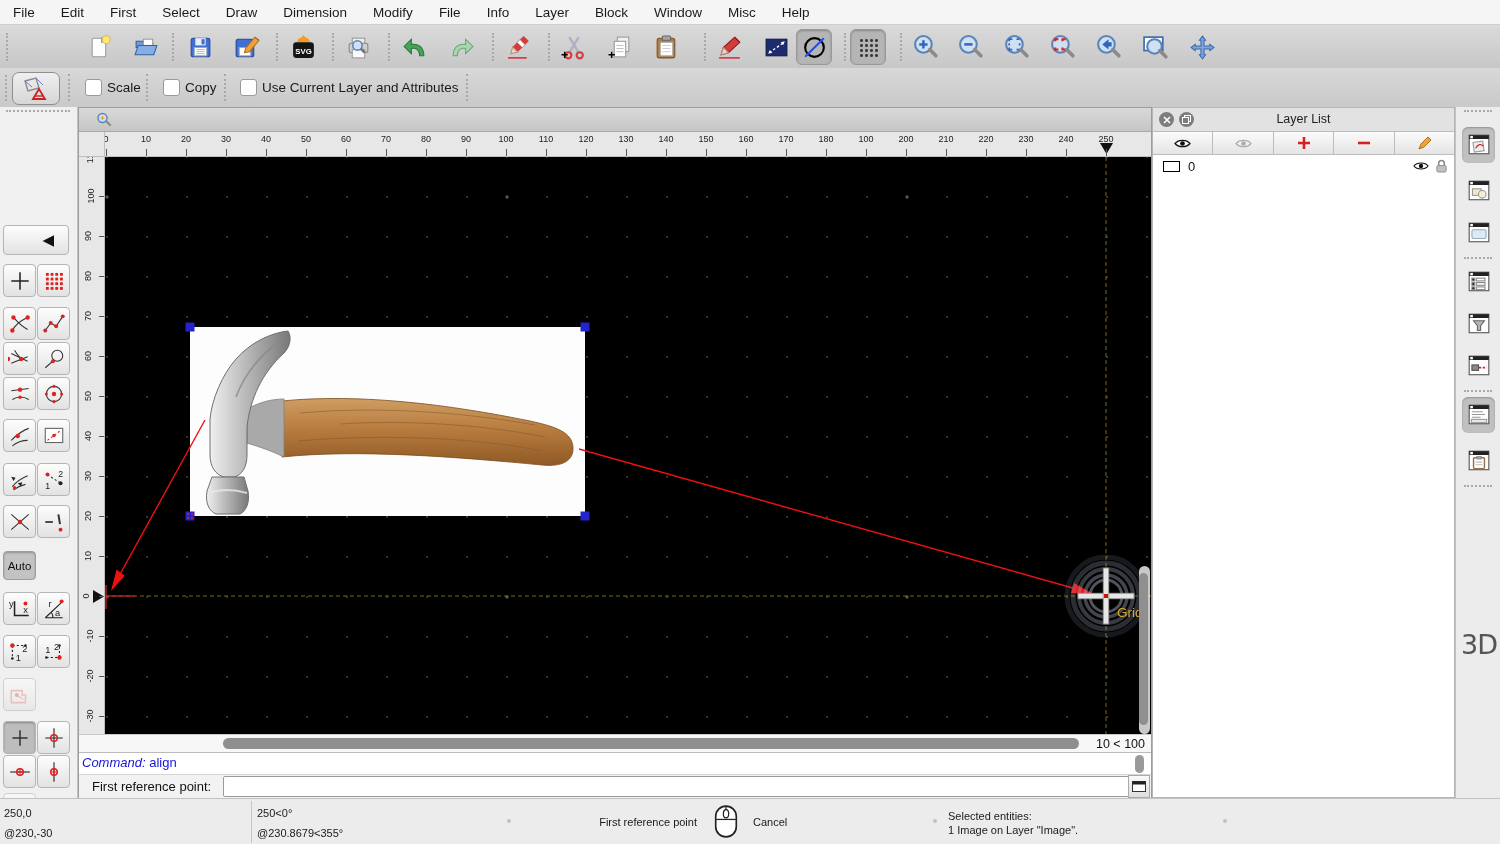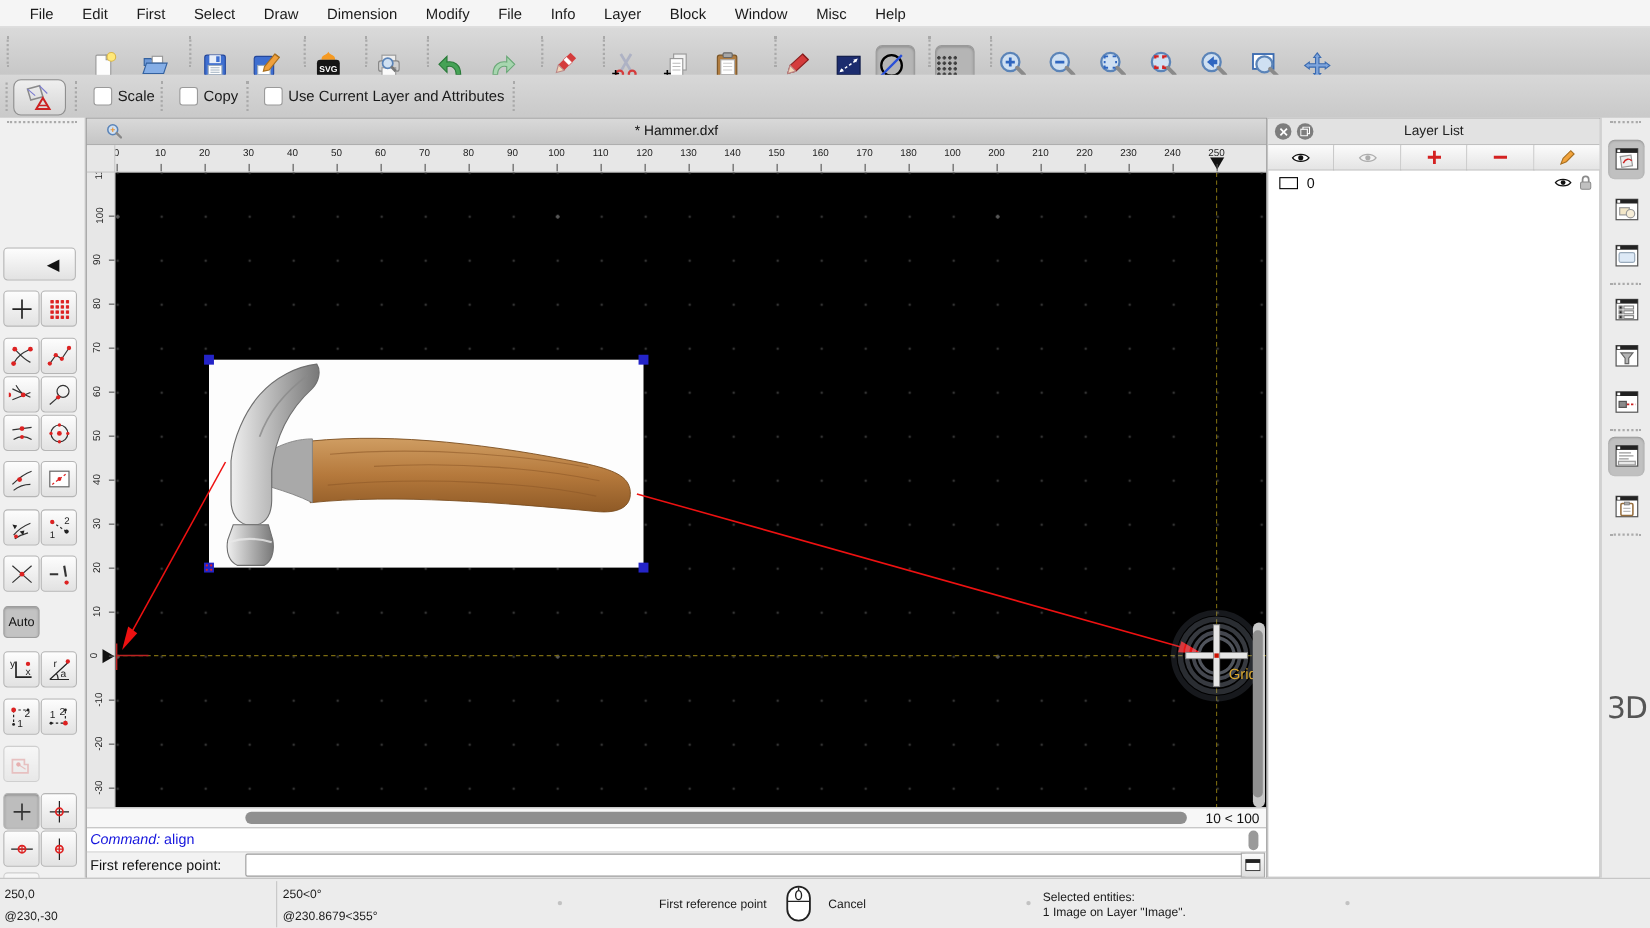--- a/index.html
+++ b/index.html
@@ -8,7 +8,7 @@
   .abs{position:absolute;}
   
   #menubar{position:absolute;left:0;top:0;width:1500px;height:25px;background:#f5f5f5;
-           border-bottom:1px solid #cfcfcf;display:flex;align-items:center;padding-left:14px;box-sizing:border-box;}
+           border-bottom:1px solid #cfcfcf;display:flex;align-items:center;box-sizing:border-box;}
   .menu-item{font-size:13.5px;color:#1a1a1a;padding:0 13px;cursor:default;}
   
   #toolbar-main{position:absolute;left:0;top:25px;width:1500px;height:43px;

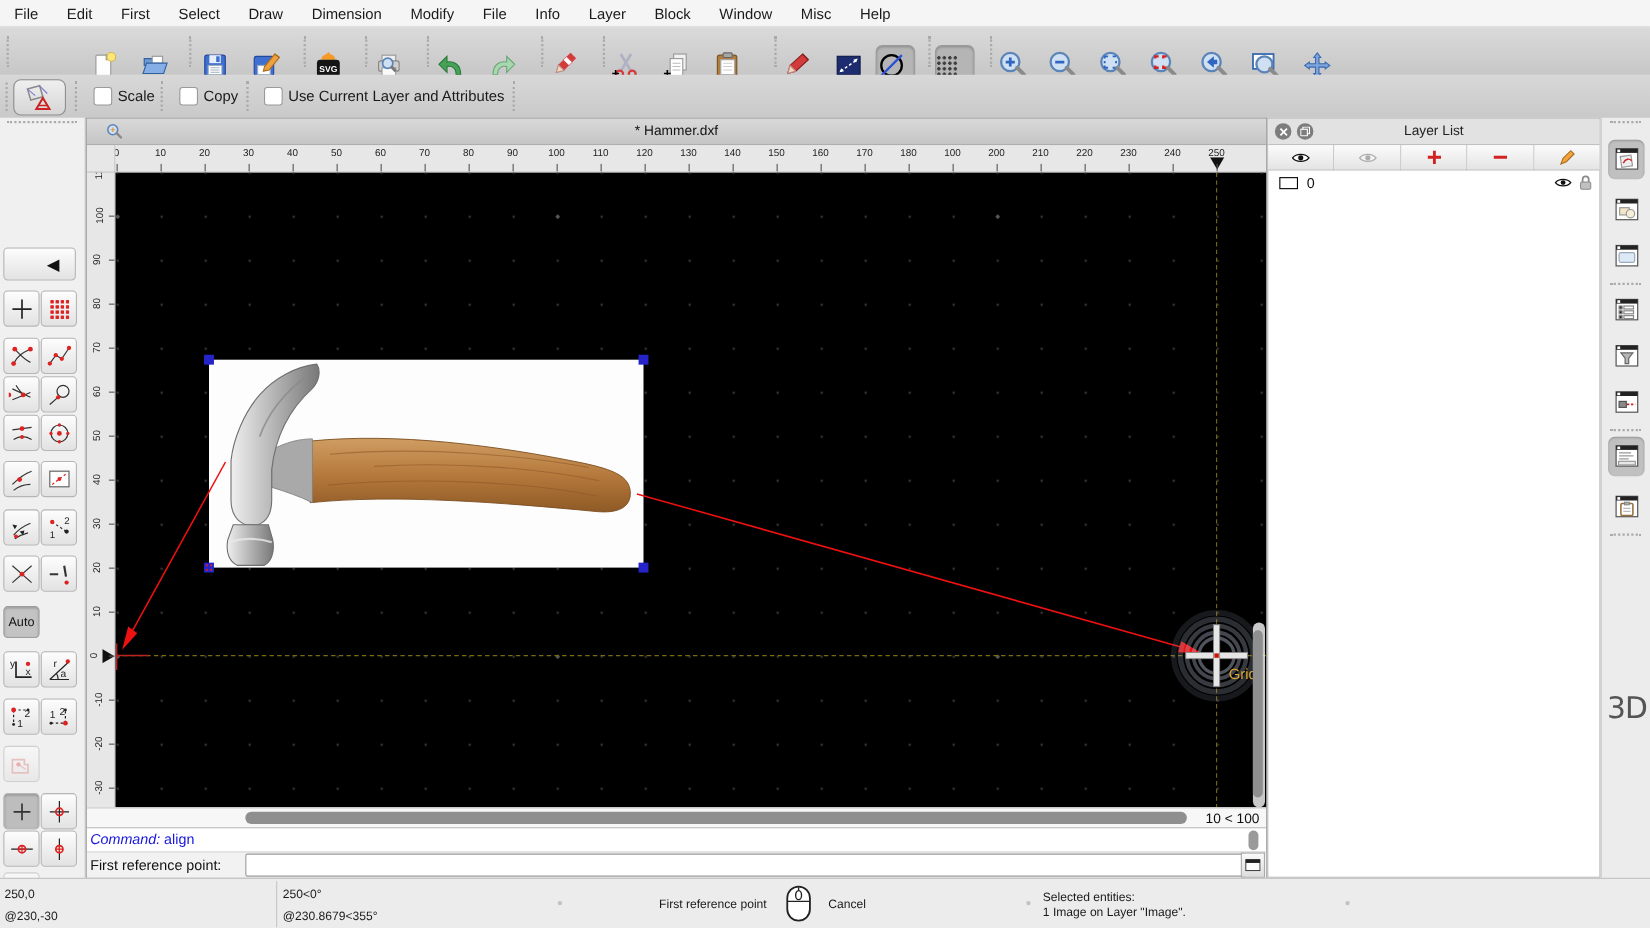--- a/index.html
+++ b/index.html
@@ -15,7 +15,7 @@
                 background:linear-gradient(#dadada,#c7c7c7);border-bottom:1px solid #b8b8b8;}
   #toolbar-opts{position:absolute;left:0;top:68px;width:1500px;height:39px;
                 background:linear-gradient(#d8d8d8,#c9c9c9);border-bottom:1px solid #b0b0b0;}
-  .tbtn{position:absolute;top:16px;width:36px;height:36px;display:flex;align-items:center;border-radius:6px;}
+  .tbtn{position:absolute;top:4px;width:36px;height:36px;display:flex;align-items:center;justify-content:center;border-radius:6px;}
   .tbtn.pressed{background:#b5b5b5;box-shadow:inset 0 1px 2px rgba(0,0,0,.25);border:1px solid #999;box-sizing:border-box;}
   .tsep{position:absolute;top:8px;width:0;height:28px;border-left:2px dotted #a9a9a9;}
   .handle-dots{position:absolute;border-left:2px dotted #aaa;}

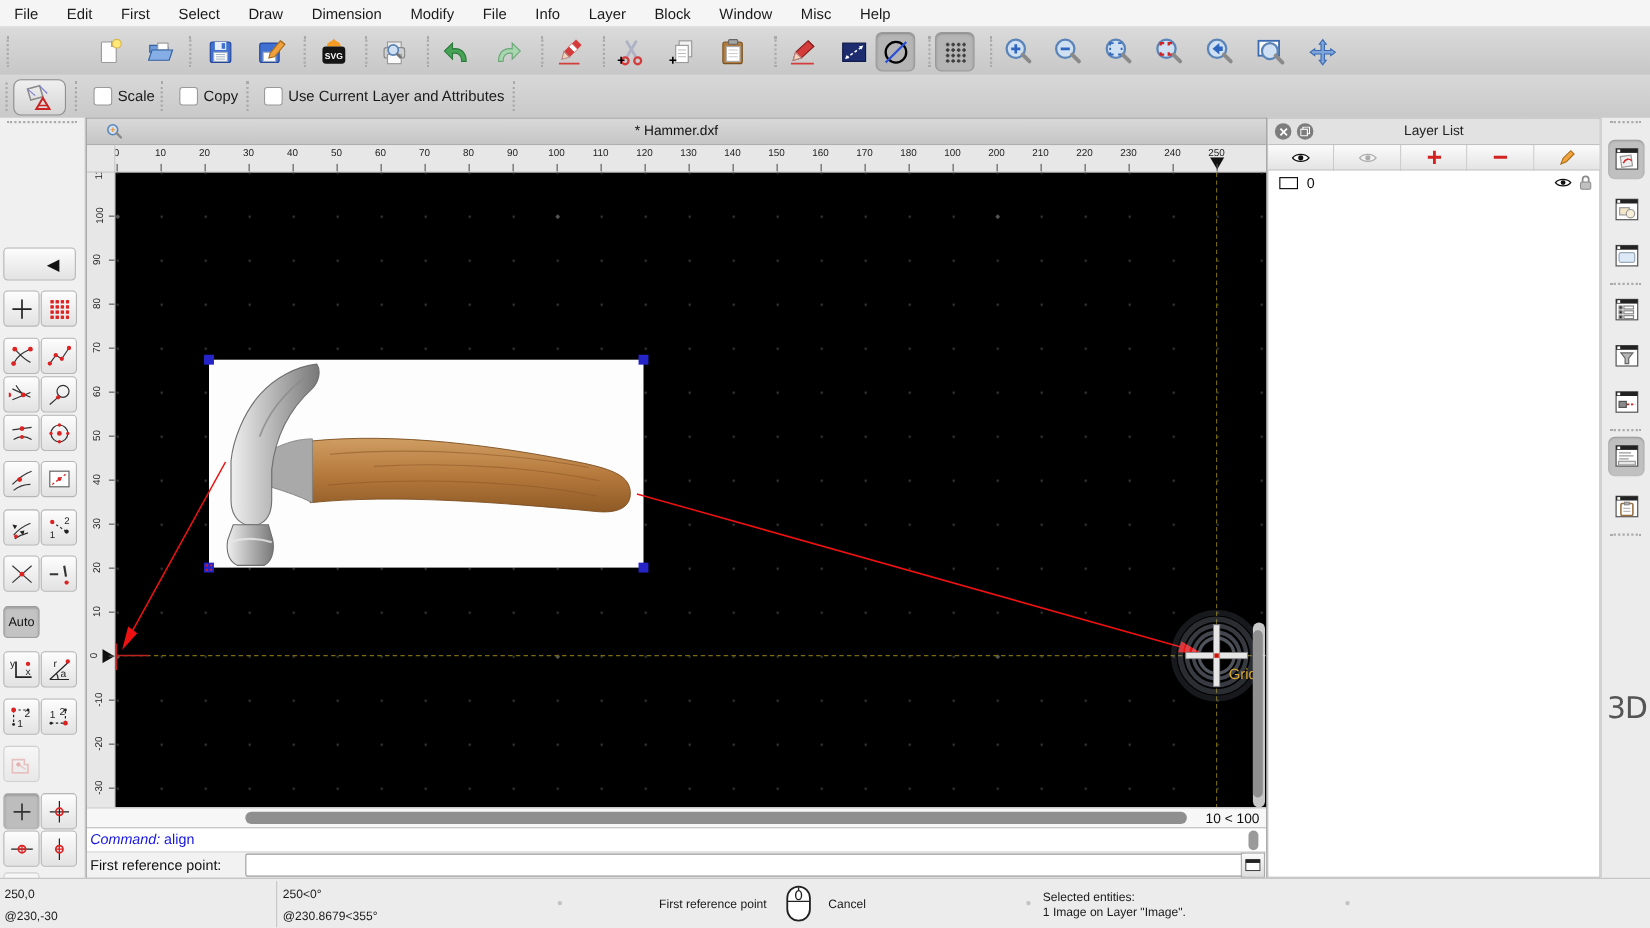--- a/index.html
+++ b/index.html
@@ -522,7 +522,6 @@
           <path d="M10,9 l4,4" stroke="#888" stroke-width="2.2" stroke-linecap="round"></path>
           <path d="M4.5,6 h4 M6.5,4 v4" stroke="#e8953a" stroke-width="1"></path>
         </svg>
-      <span class="ttext">* Hammer.dxf</span>
     </div>
     <div id="rcorner"></div>
     <div id="hruler">

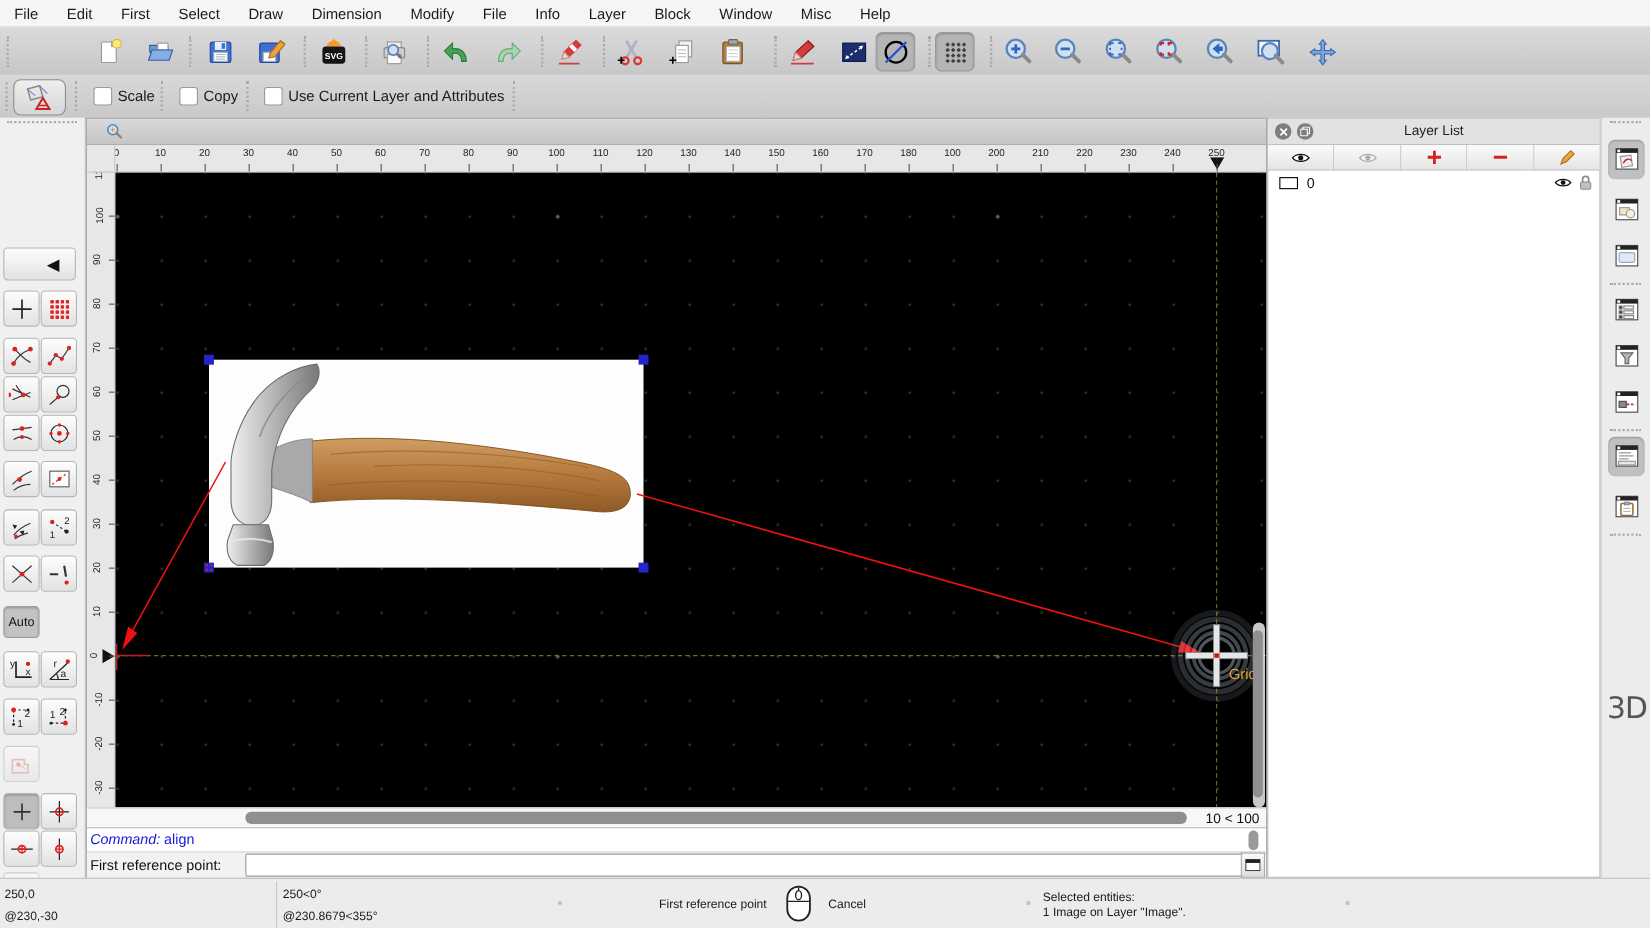--- a/index.html
+++ b/index.html
@@ -66,7 +66,7 @@
   .cmdline .pfx{font-style:italic;}
   .cmd-sb{position:absolute;left:1056px;top:2px;width:9px;height:18px;background:#9a9a9a;border-radius:5px;}
   .promptrow{position:absolute;left:0;top:21px;width:1072px;height:24px;background:#f2f2f2;border-top:1px solid #d5d5d5;box-sizing:border-box;}
-  .promptlabel{position:absolute;left:3px;top:4px;font-size:13px;color:#111;}
+  .promptlabel{position:absolute;left:13px;top:4px;font-size:13px;color:#111;}
   .cmdinput{position:absolute;left:144px;top:1px;width:900px;height:19px;border:1px solid #9a9a9a;border-radius:2px;background:#fff;
             font-size:12px;font-family:"Liberation Sans",sans-serif;padding:0 4px;outline:none;}
   .kbbtn{position:absolute;left:1049px;top:0;width:22px;height:23px;background:linear-gradient(#fafafa,#ddd);border:1px solid #aaa;

